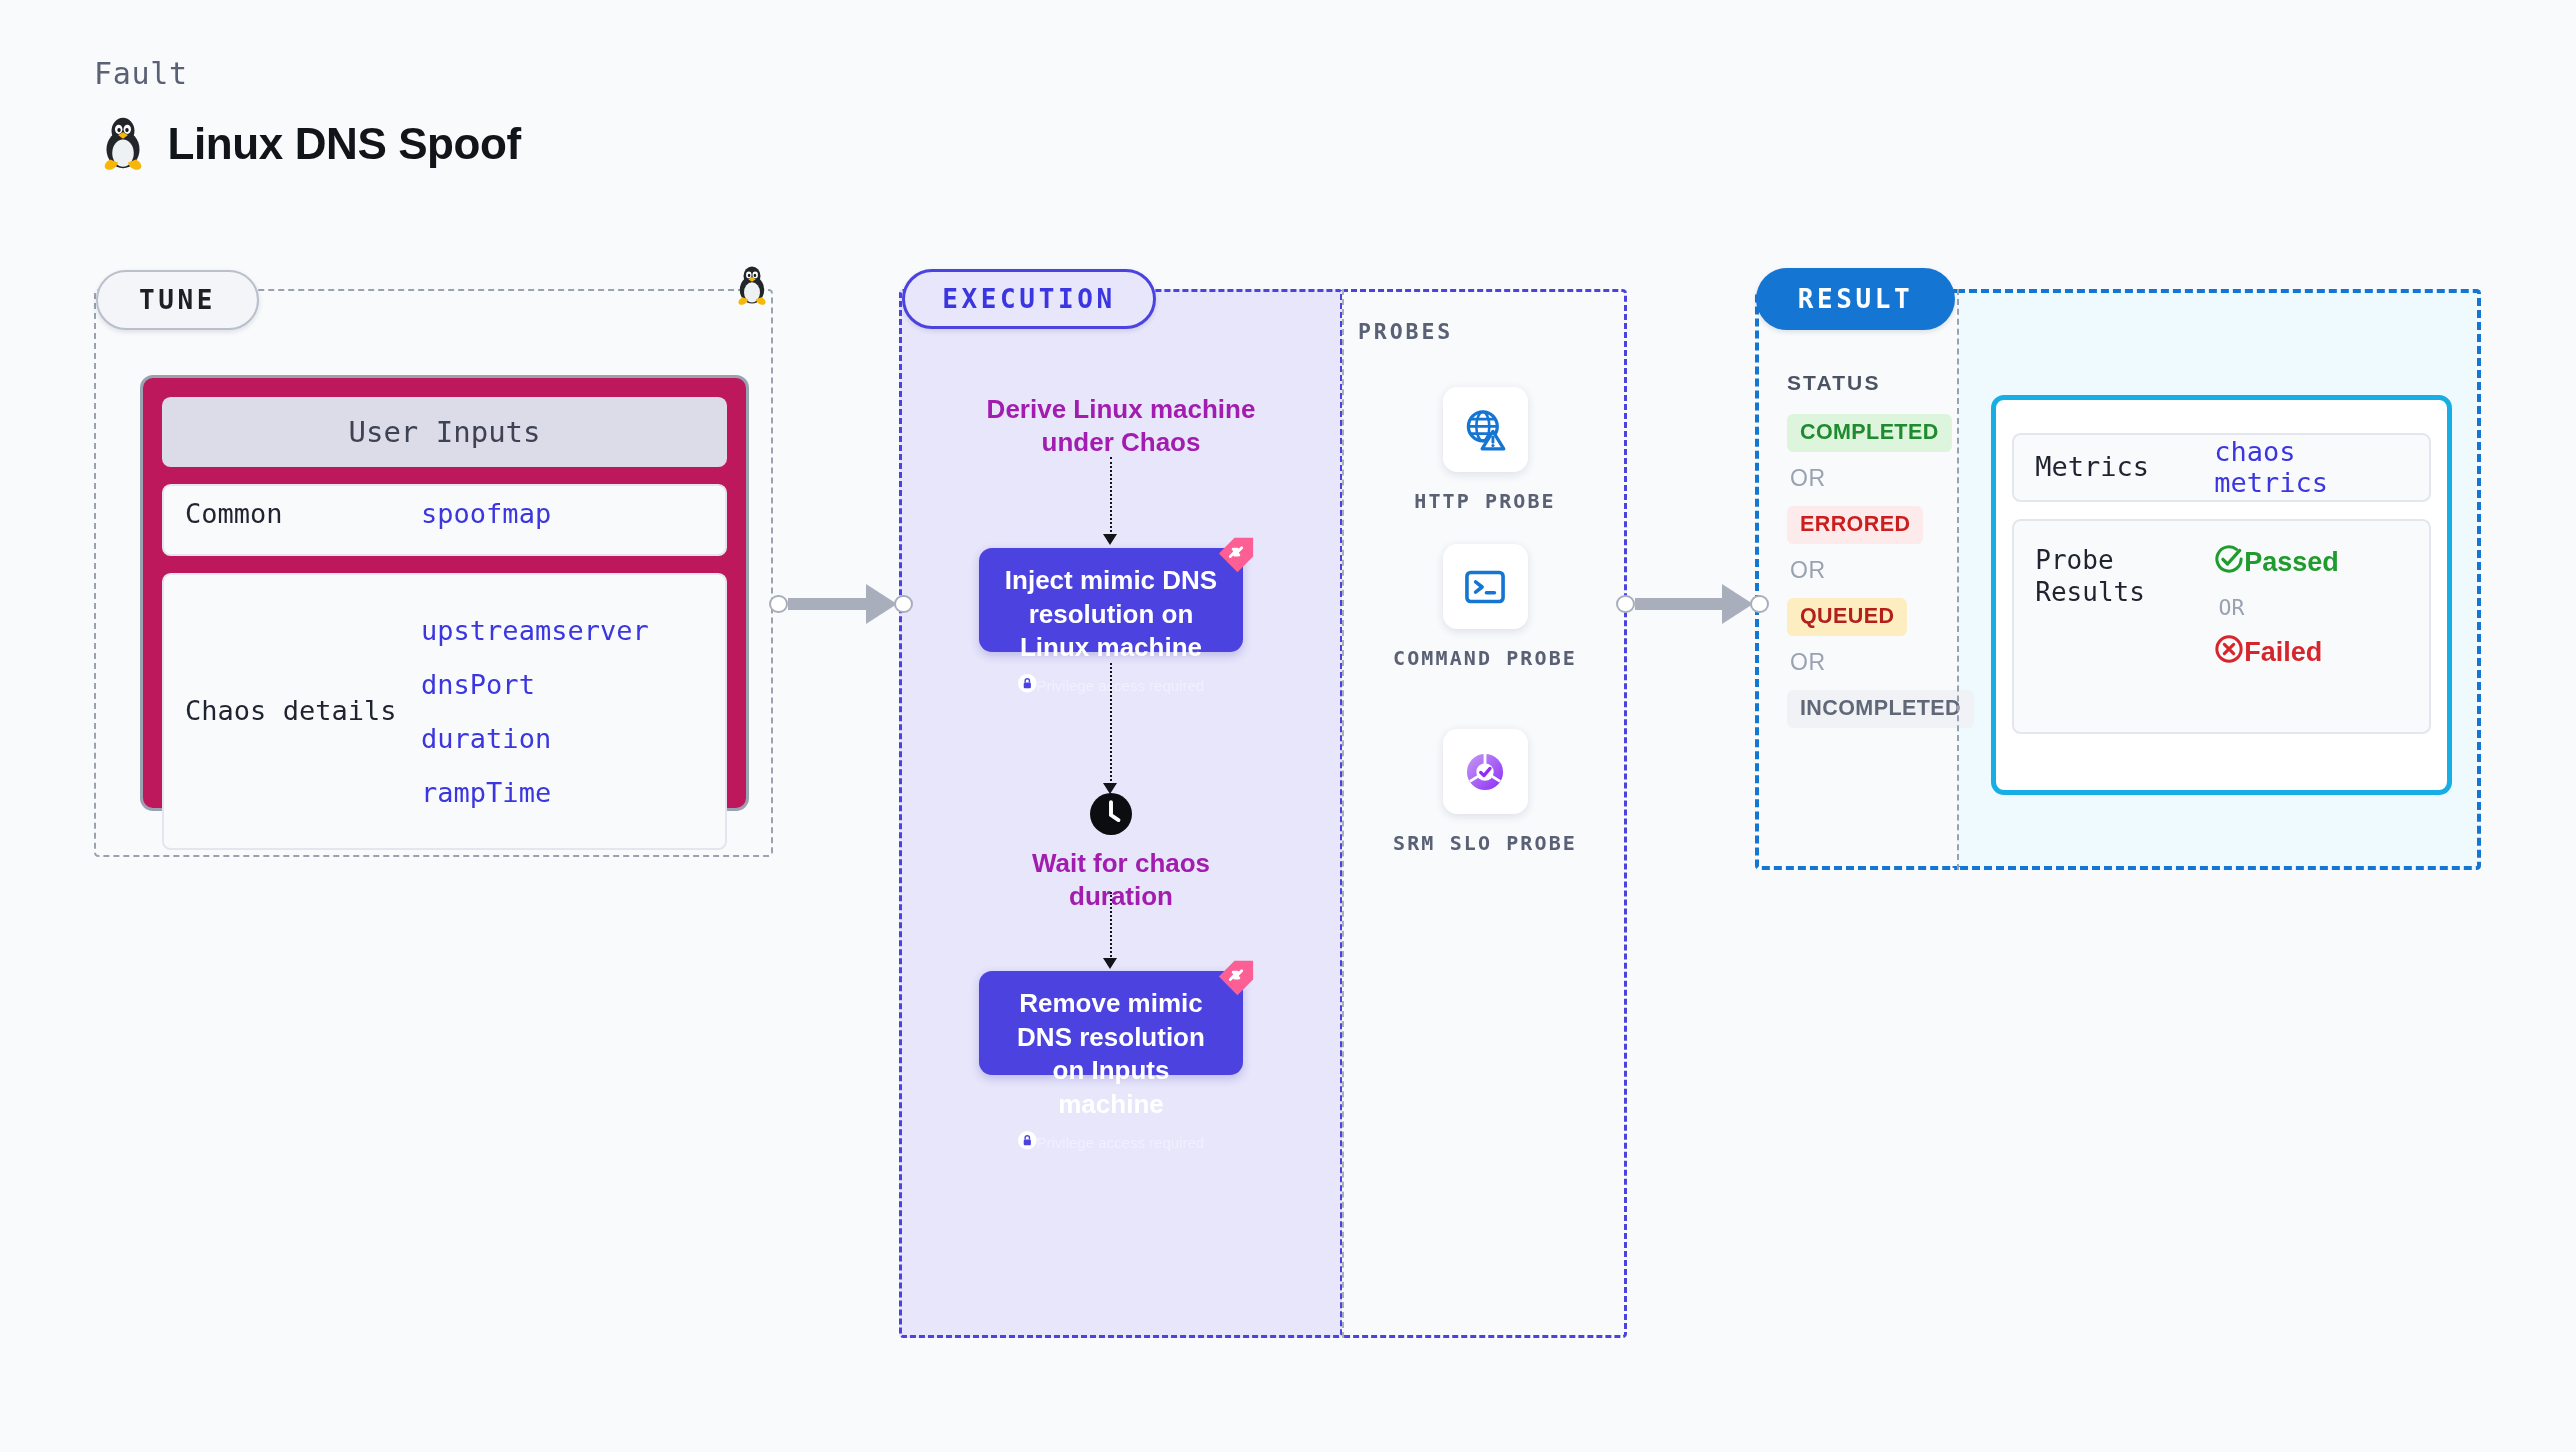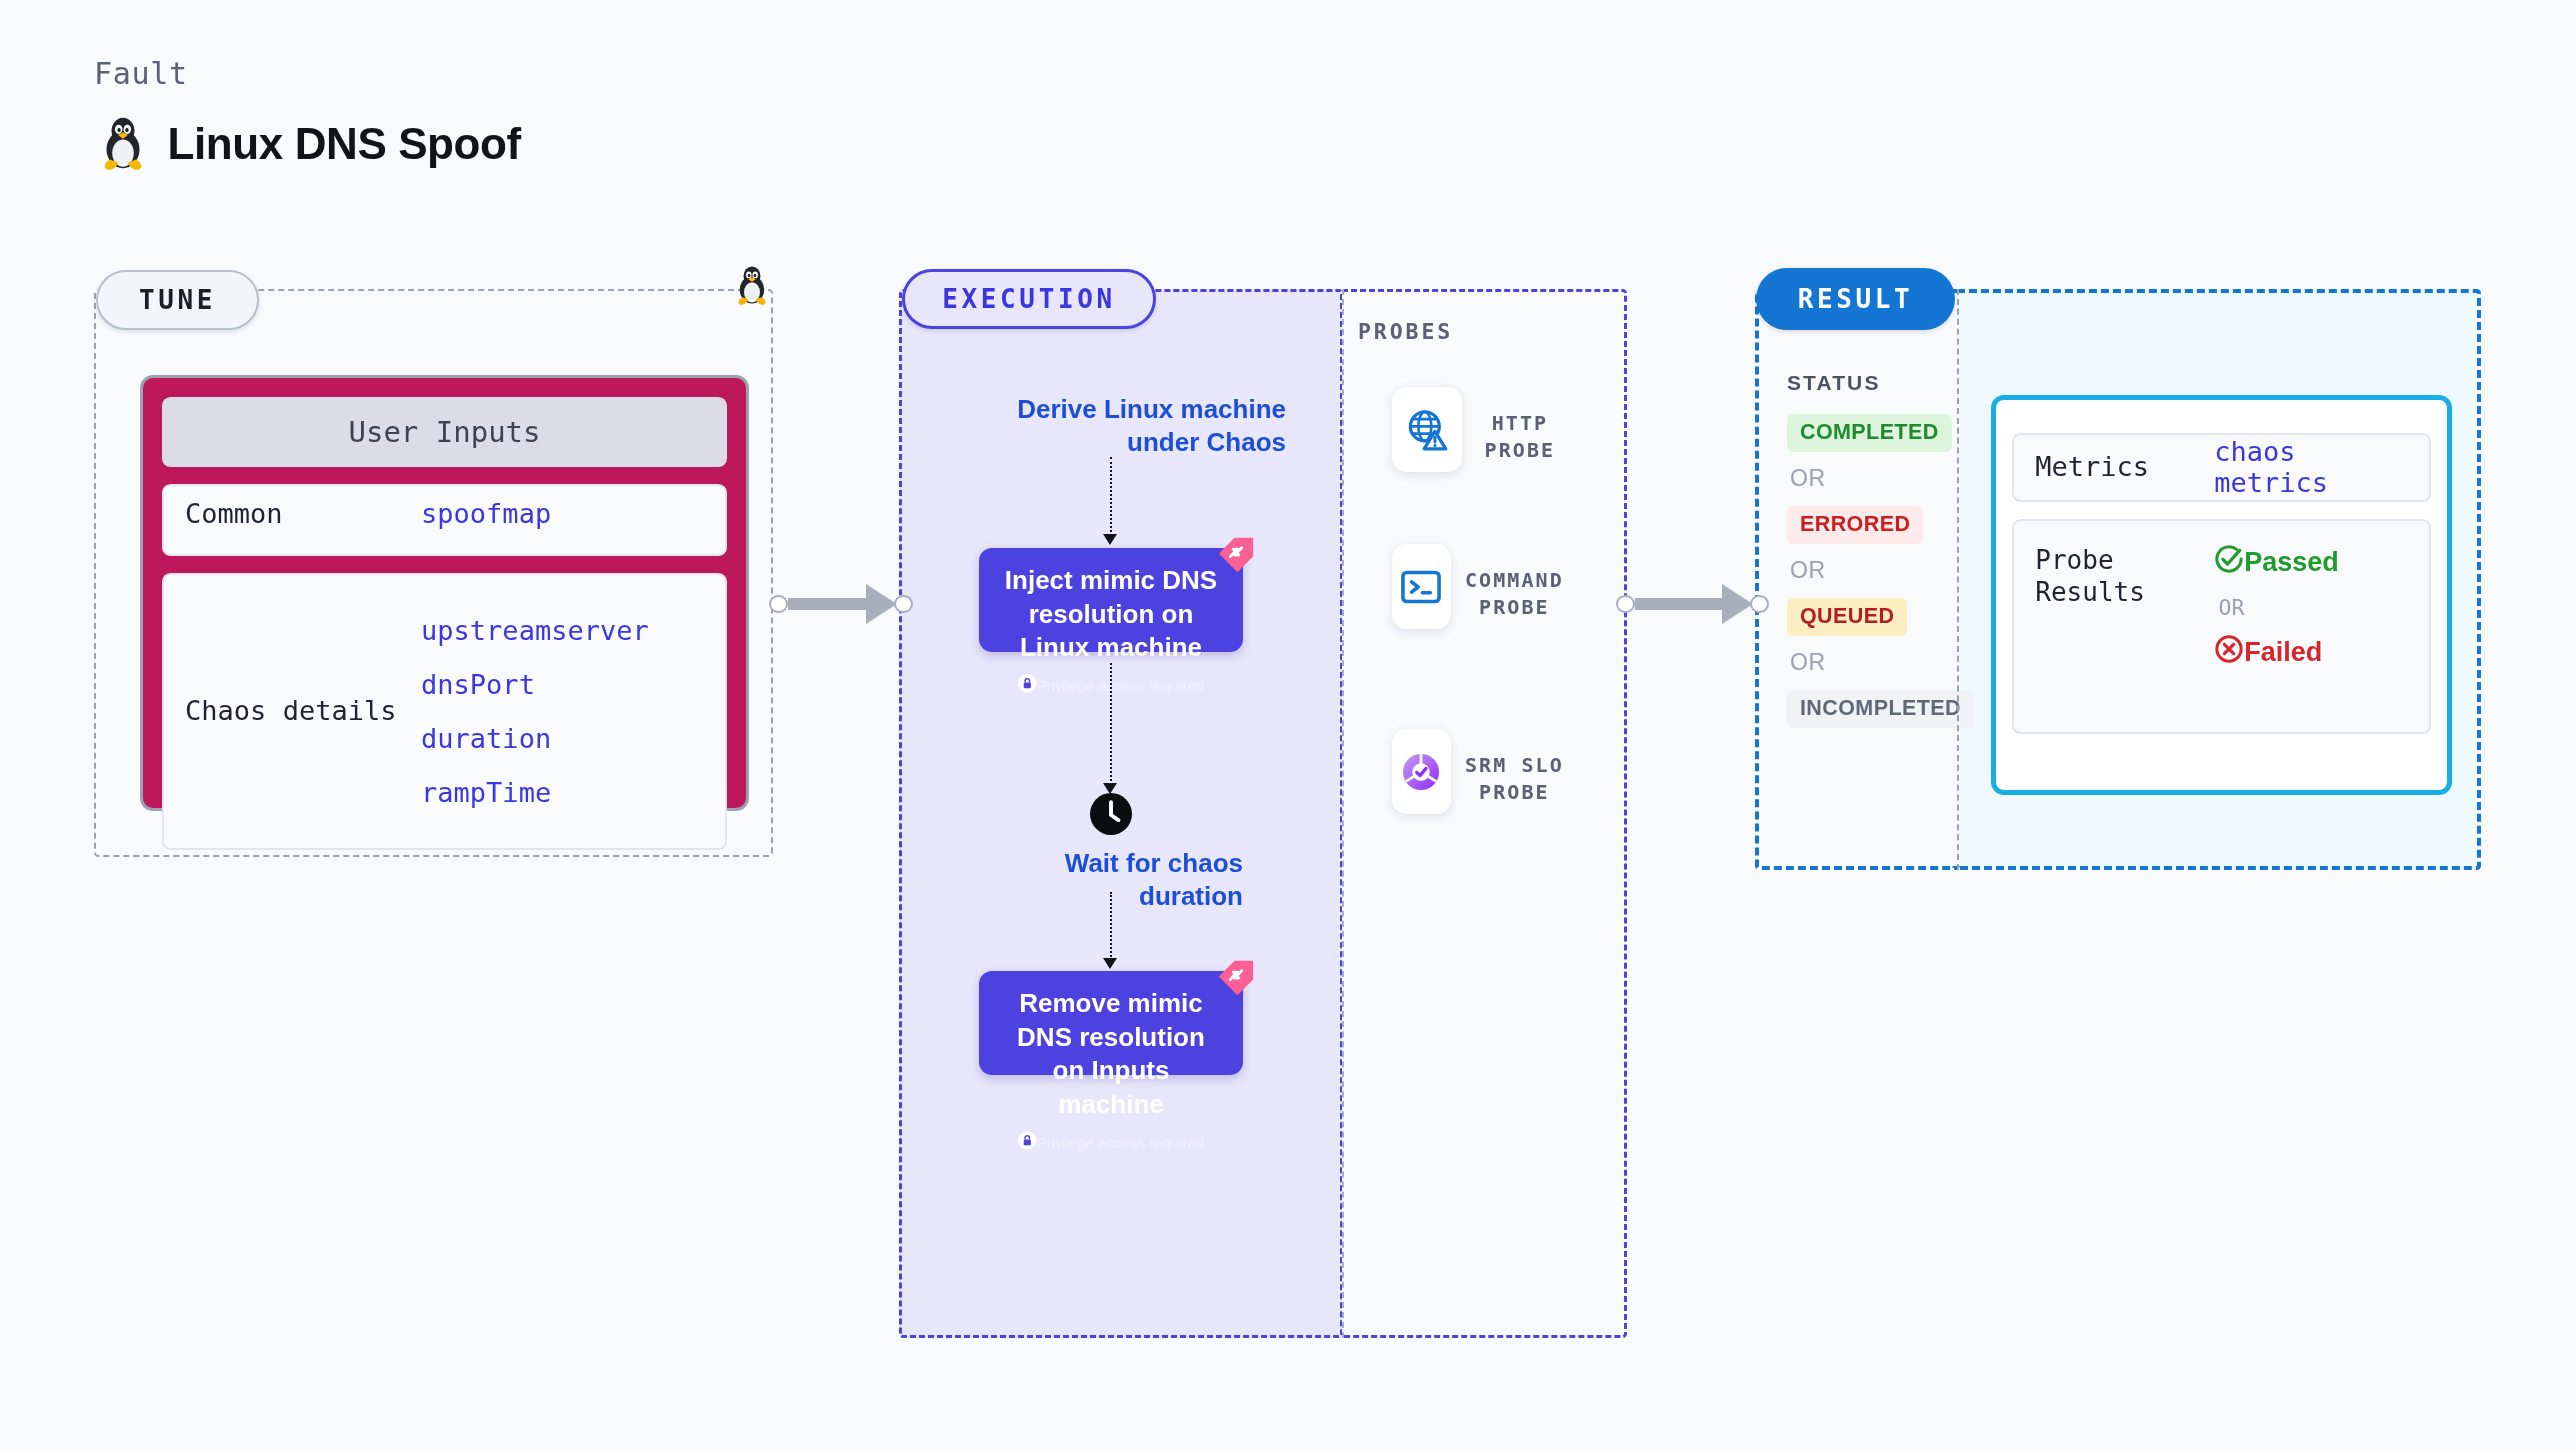--- a/index.html
+++ b/index.html
@@ -286,10 +286,10 @@
   
   .flow-text {
     position: absolute;
-    text-align: right;
+    text-align: center;
     font-size: 26px;
     font-weight: bold;
-    color: #1d4ed8;
+    color: #a21caf;
     line-height: 1.28;
   }
   #derive-text { left: 956px; top: 393px; width: 330px; }

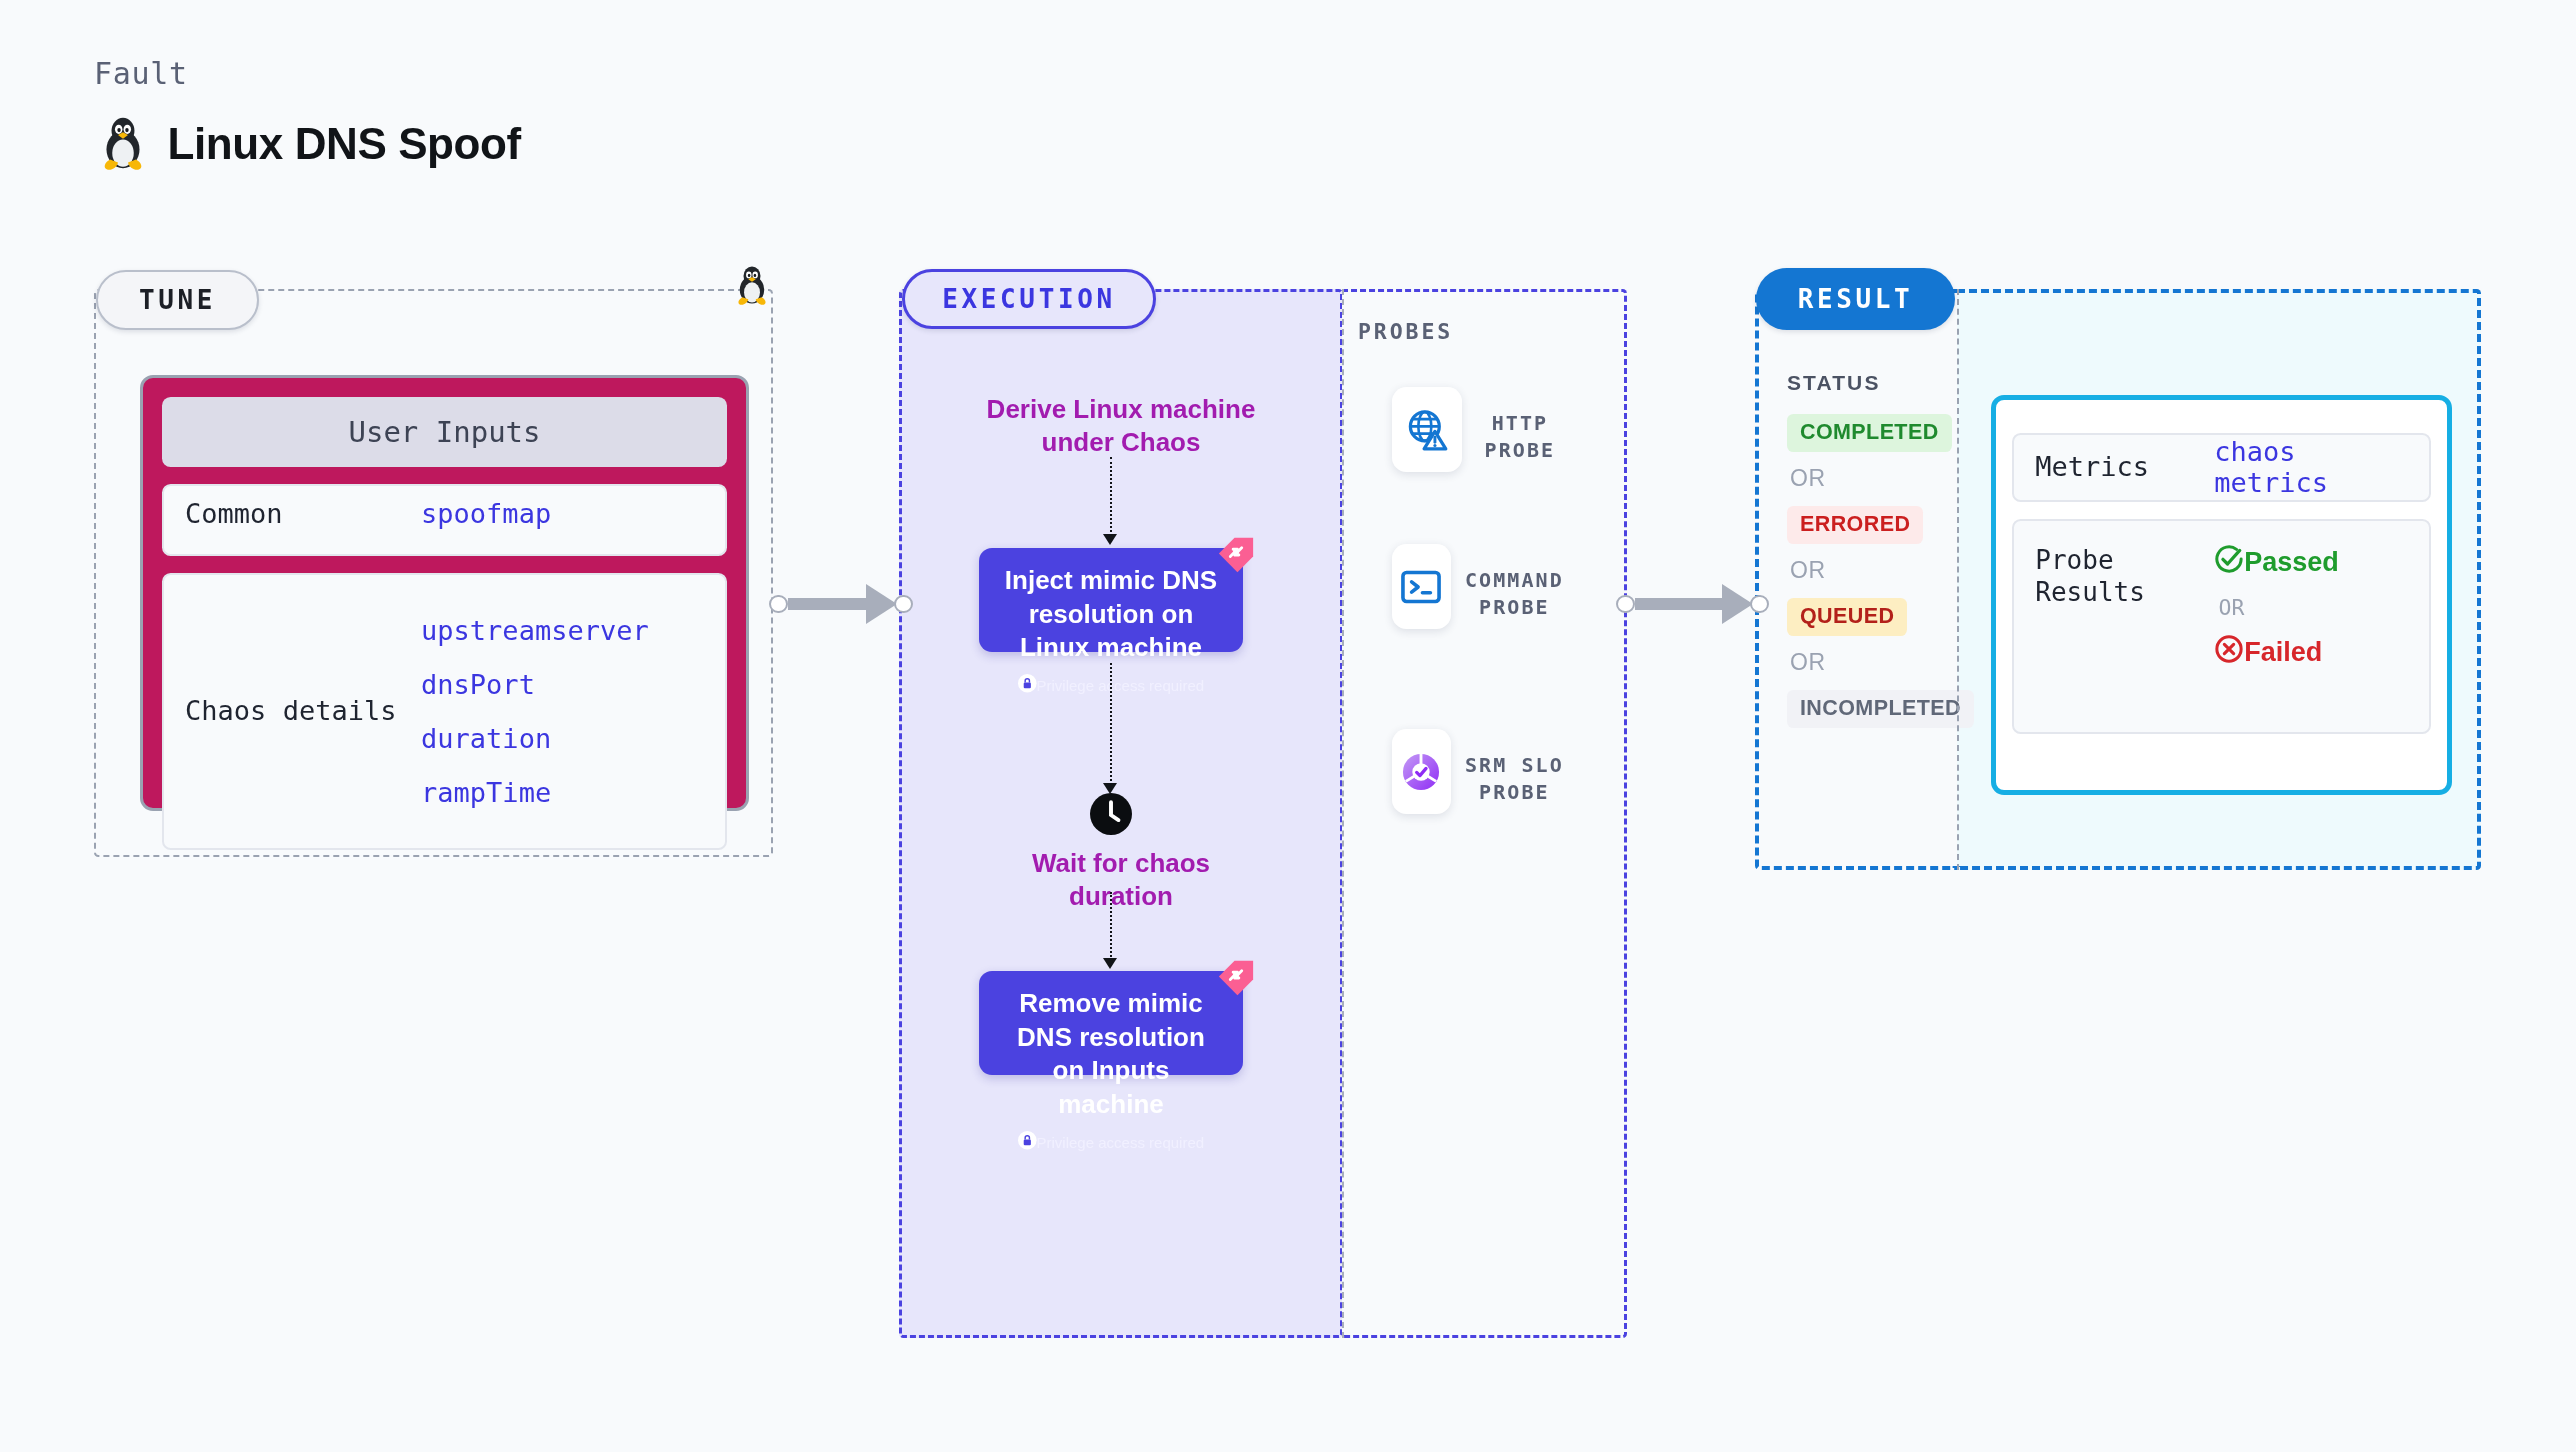--- a/index.html
+++ b/index.html
@@ -363,7 +363,7 @@
     position: absolute;
     width: 186px;
     display: flex;
-    flex-direction: row;
+    flex-direction: column;
     align-items: center;
   }
   .probe-icon-card {

